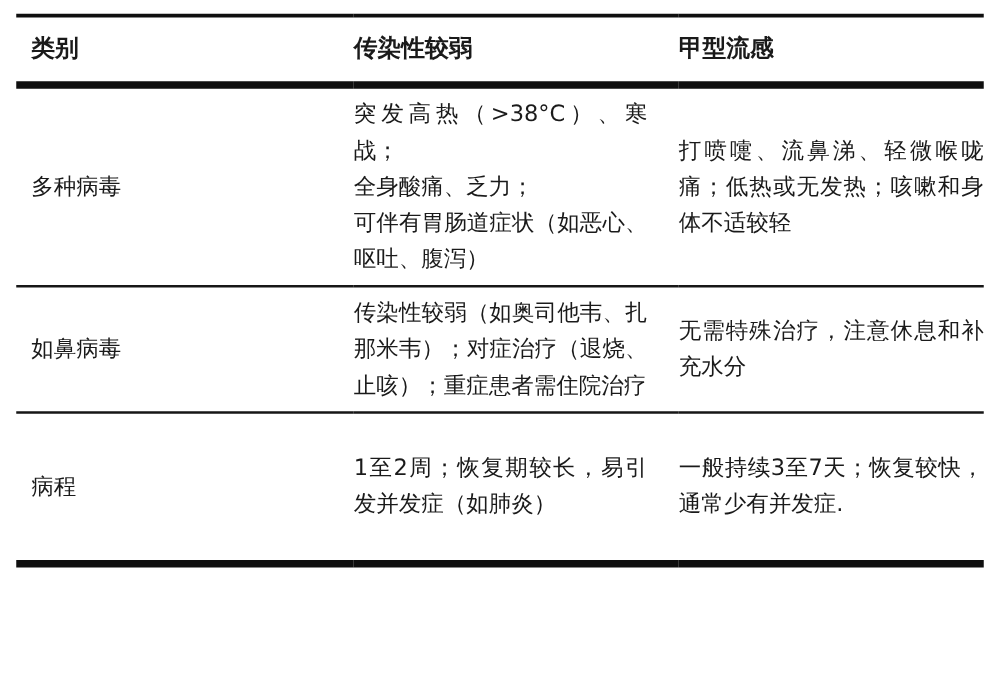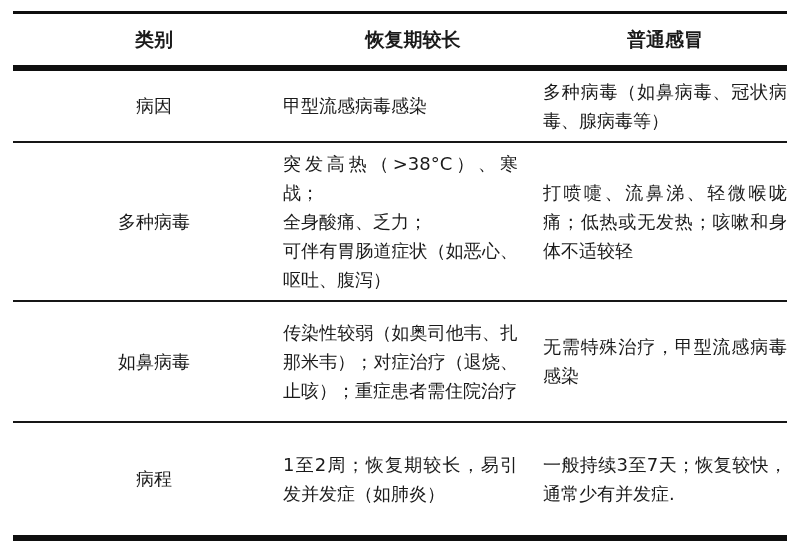--- a/index.html
+++ b/index.html
@@ -34,7 +34,7 @@
     line-height: 29px;
     padding: 6px 0;
     font-weight: normal;
-    text-align: center;
+    text-align: left;
   }
   thead th {
     font-weight: bold;

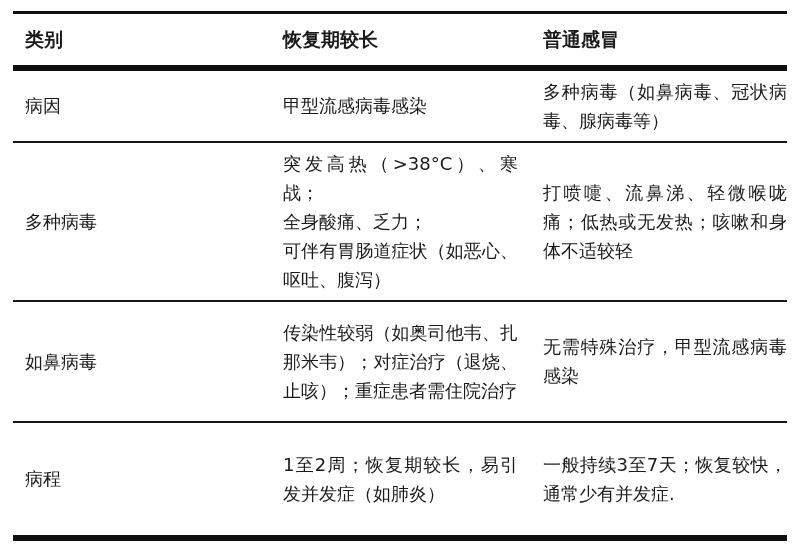--- a/index.html
+++ b/index.html
@@ -73,7 +73,7 @@
     <thead>
       <tr>
         <th>类别</th>
-        <th>恢复期较长</th>
+        <th>传染性较弱</th>
         <th>普通感冒</th>
       </tr>
     </thead>

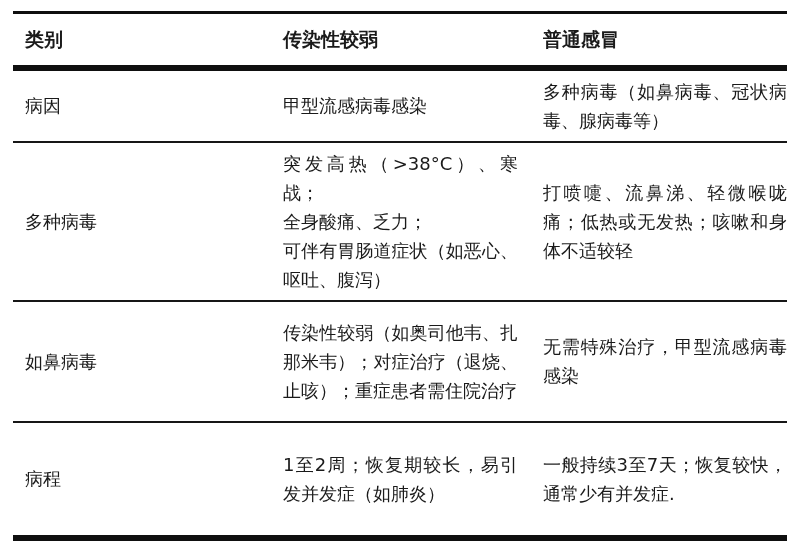--- a/index.html
+++ b/index.html
@@ -74,7 +74,7 @@
       <tr>
         <th>类别</th>
         <th>传染性较弱</th>
-        <th>普通感冒</th>
+        <th>甲型流感</th>
       </tr>
     </thead>
     <tbody>

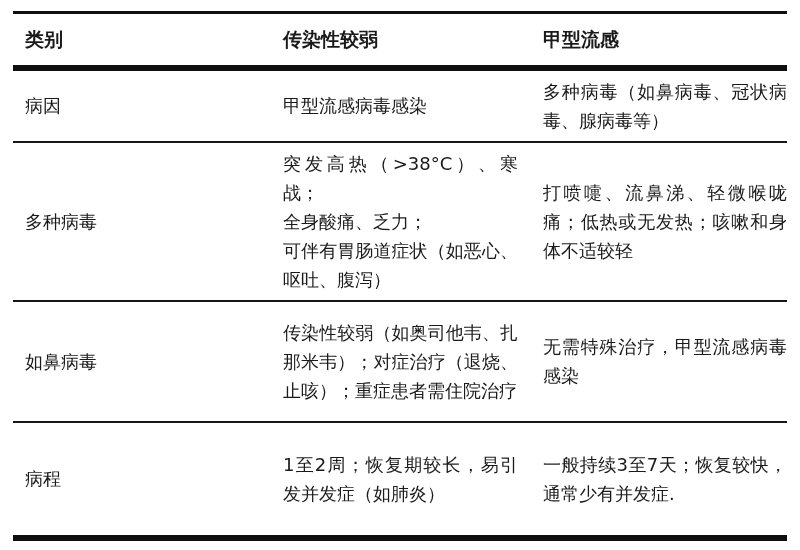--- a/index.html
+++ b/index.html
@@ -79,11 +79,6 @@
     </thead>
     <tbody>
       <tr>
-        <th class="cell-label">病因</th>
-        <td class="flu">甲型流感病毒感染</td>
-        <td class="cold">多种病毒（如鼻病毒、冠状病毒、腺病毒等）</td>
-      </tr>
-      <tr>
         <th class="cell-label">多种病毒</th>
         <td class="flu">突发高热（&gt;38°C）、寒战；
 全身酸痛、乏力；

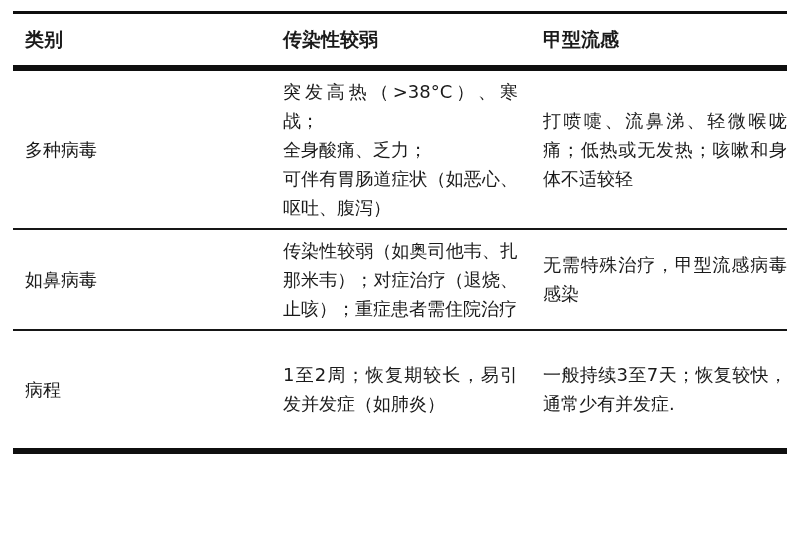--- a/index.html
+++ b/index.html
@@ -88,7 +88,7 @@
       <tr>
         <th class="cell-label">如鼻病毒</th>
         <td class="flu">传染性较弱（如奥司他韦、扎那米韦）；对症治疗（退烧、止咳）；重症患者需住院治疗</td>
-        <td class="cold">无需特殊治疗，甲型流感病毒感染</td>
+        <td class="cold">无需特殊治疗，注意休息和补充水分</td>
       </tr>
       <tr>
         <th class="cell-label">病程</th>

